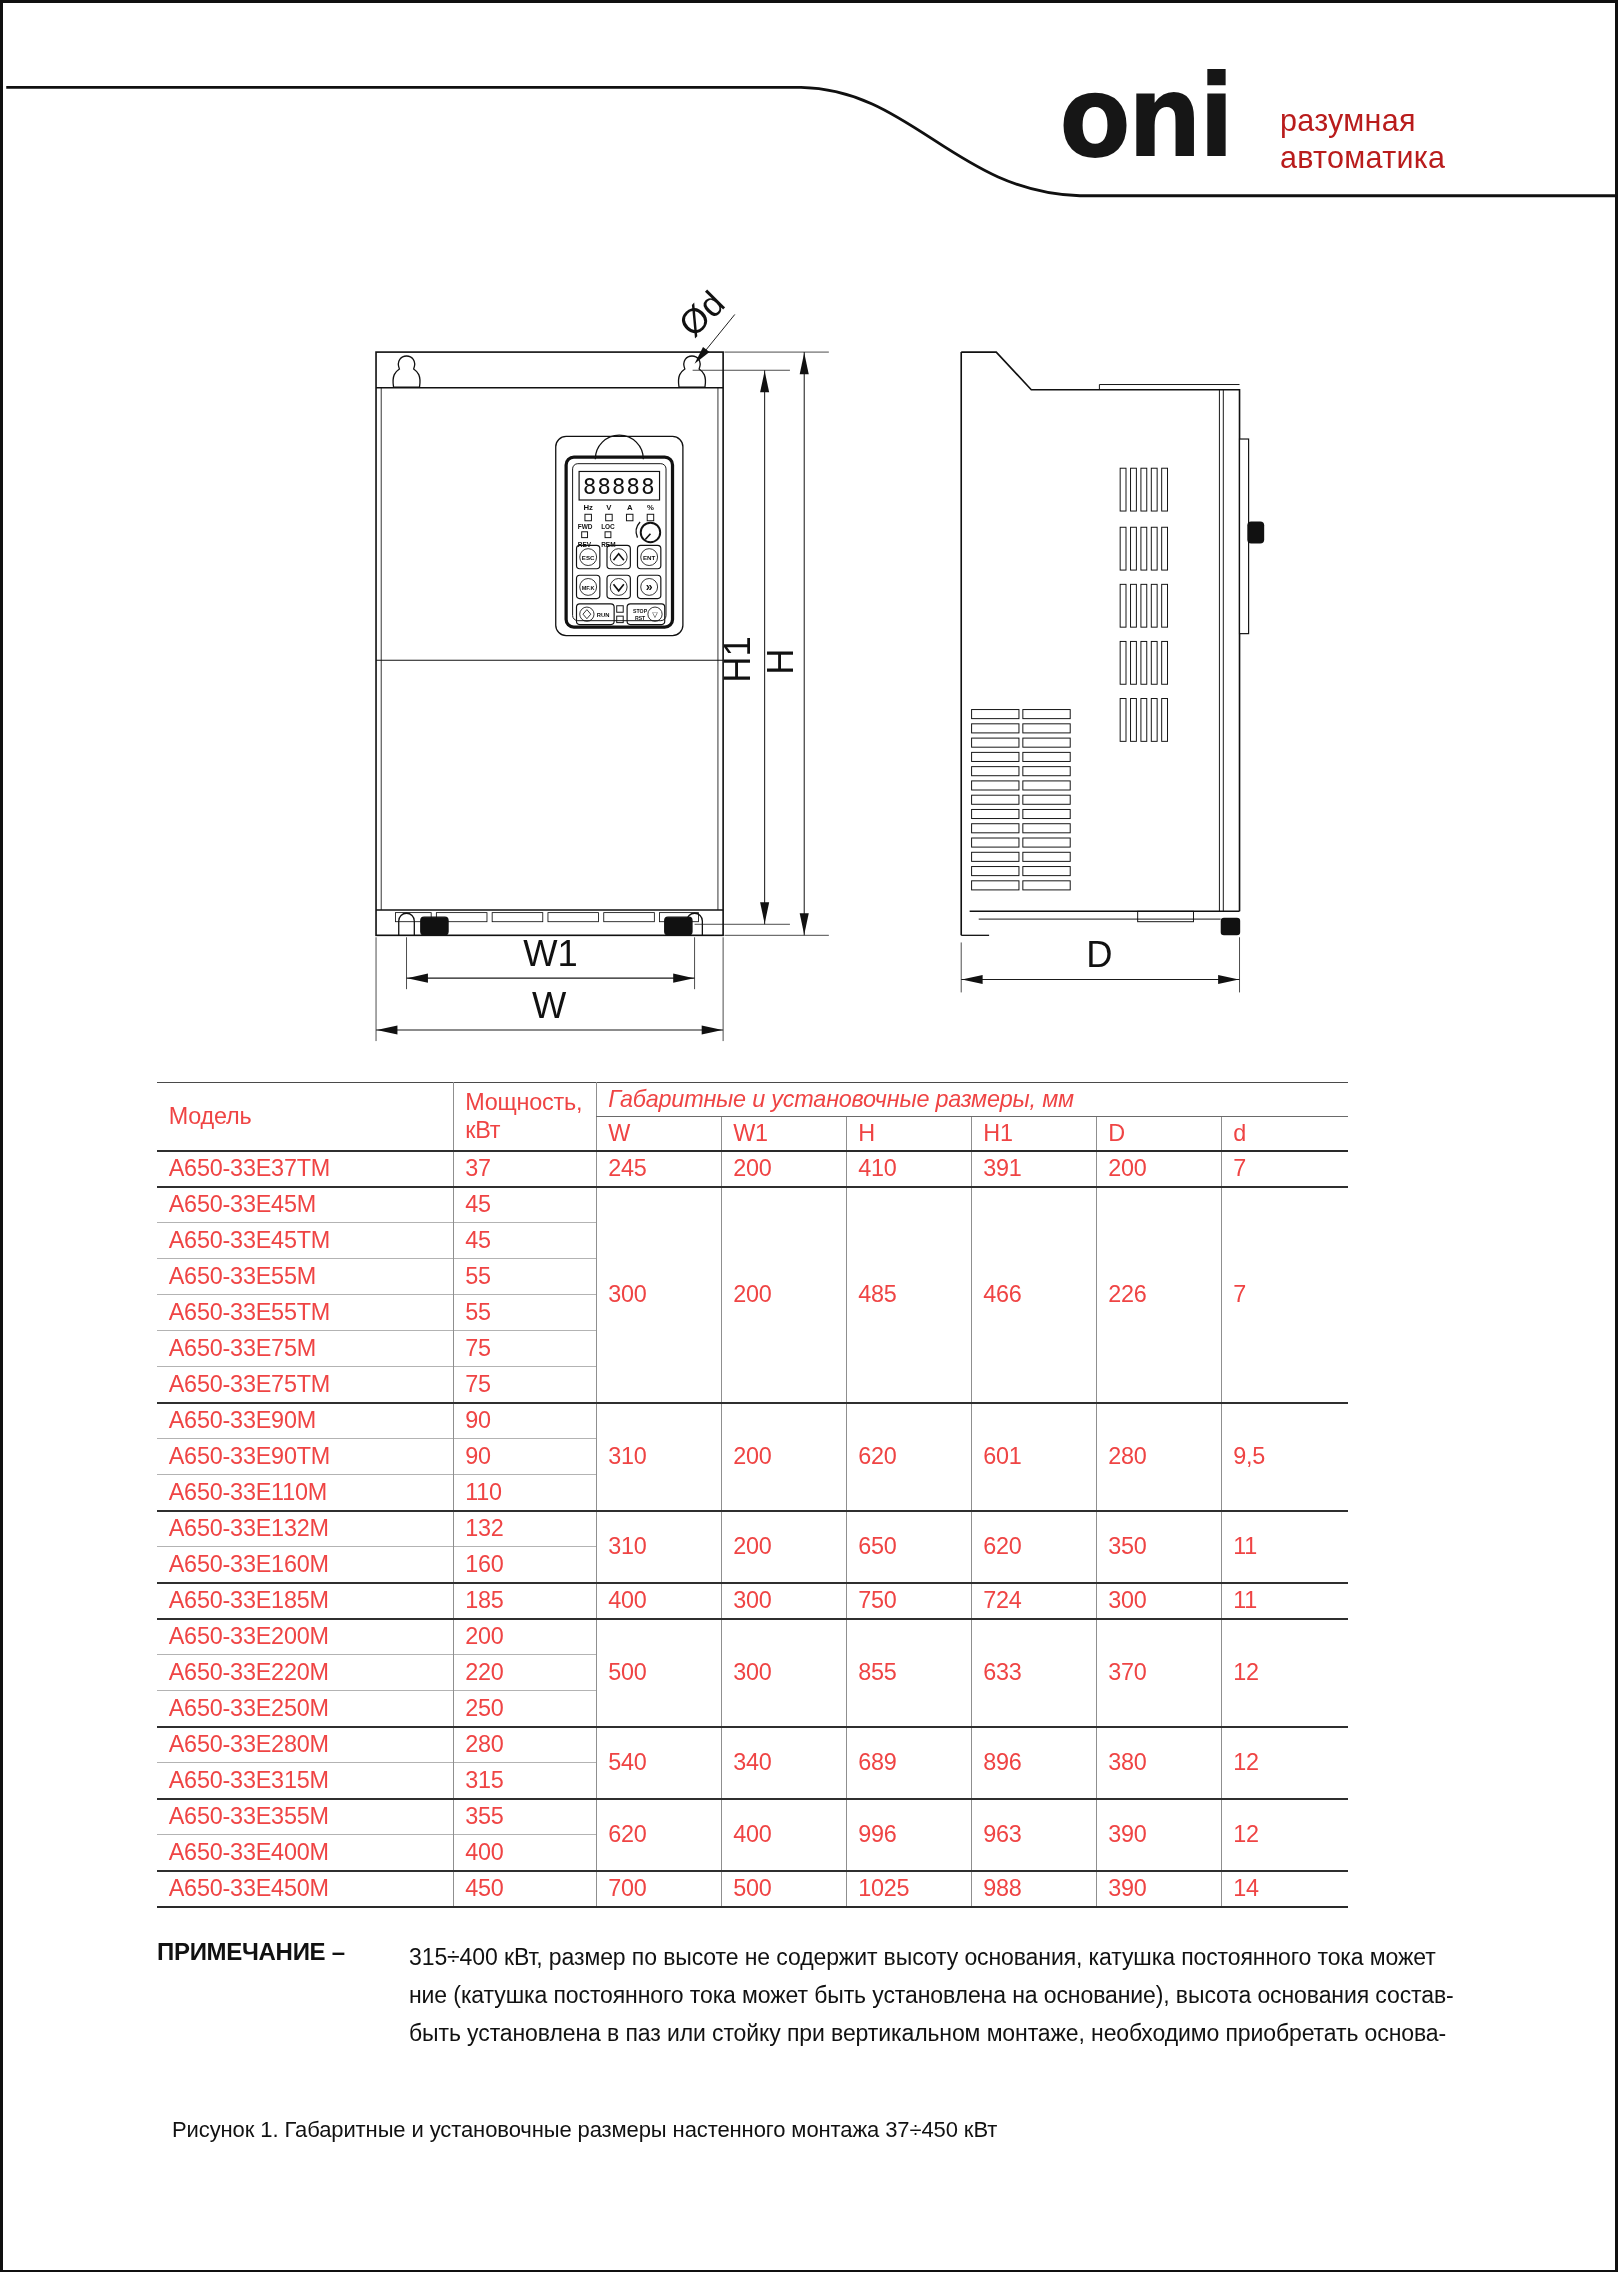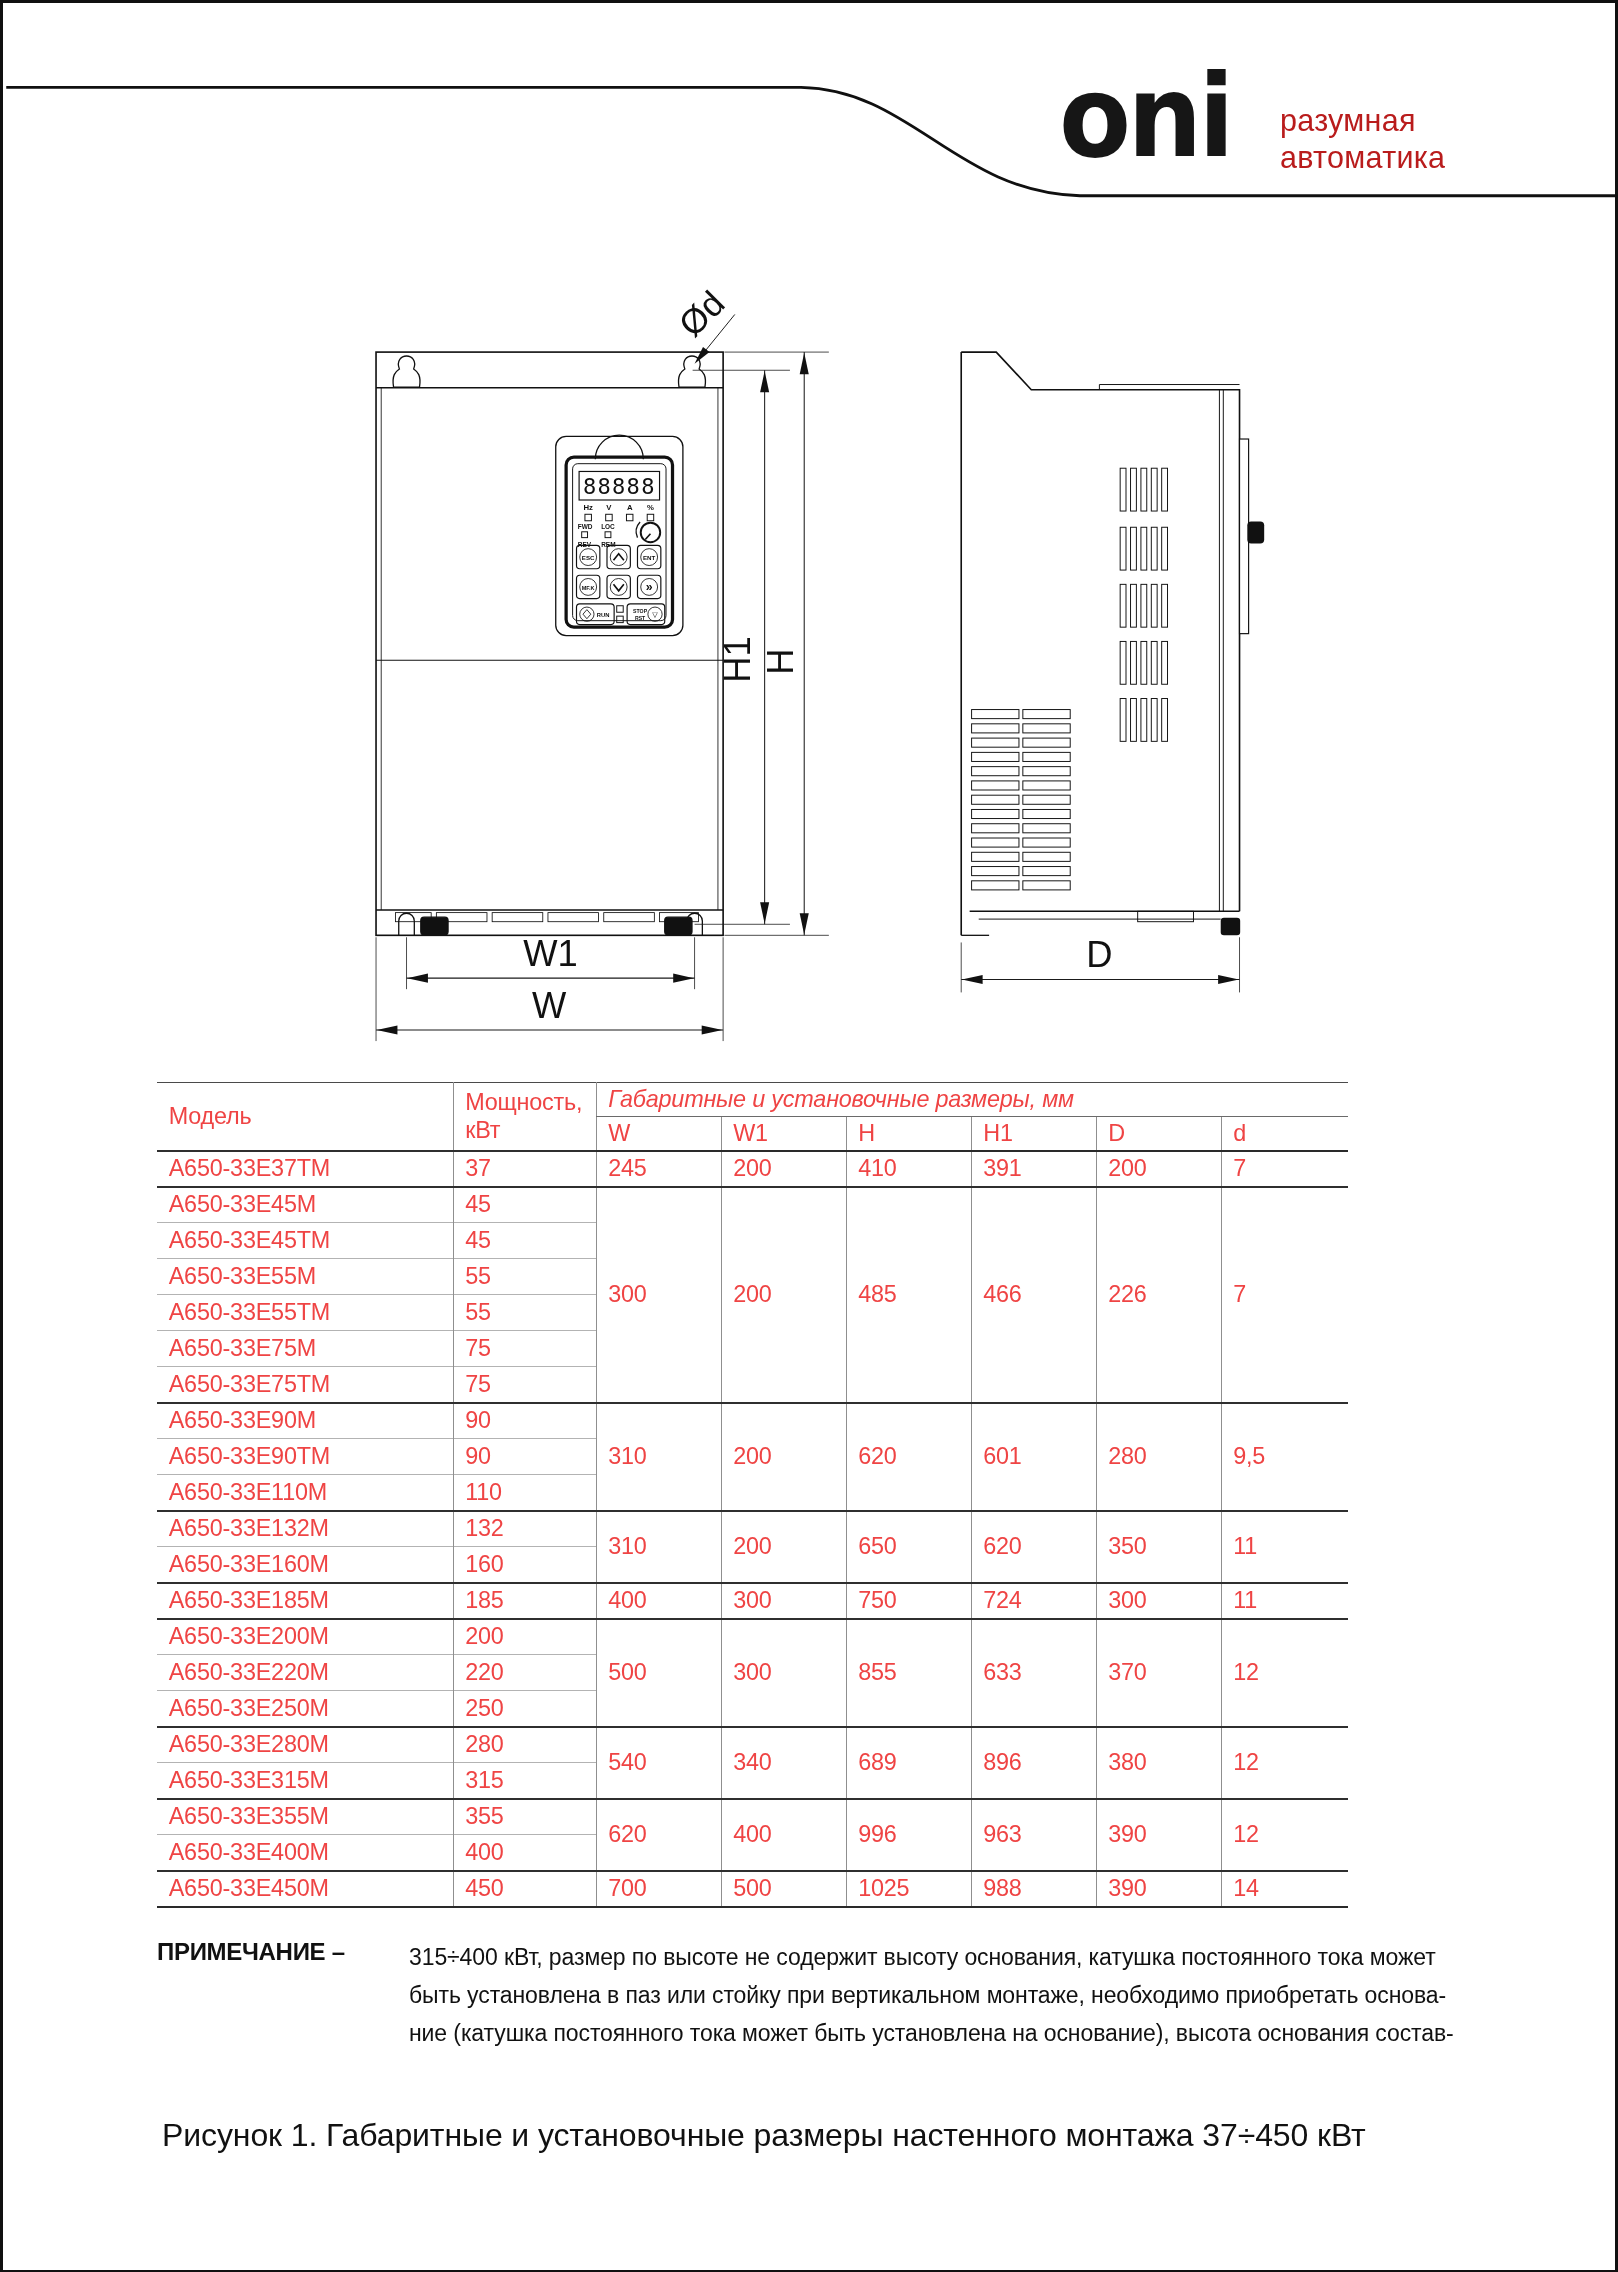--- a/index.html
+++ b/index.html
@@ -494,8 +494,8 @@
   <div class="abs note-label">ПРИМЕЧАНИЕ –</div>
   <div class="abs note-text">
     <div>315÷400 кВт, размер по высоте не содержит высоту основания, катушка постоянного тока может</div>
+    <div>ние (катушка постоянного тока может быть установлена на основание), высота основания состав-</div>
     <div>быть установлена в паз или стойку при вертикальном монтаже, необходимо приобретать основа-</div>
-    <div>ние (катушка постоянного тока может быть установлена на основание), высота основания состав-</div>
   </div>
 
   <div class="abs caption">Рисунок 1. Габаритные и установочные размеры настенного монтажа 37÷450 кВт</div>

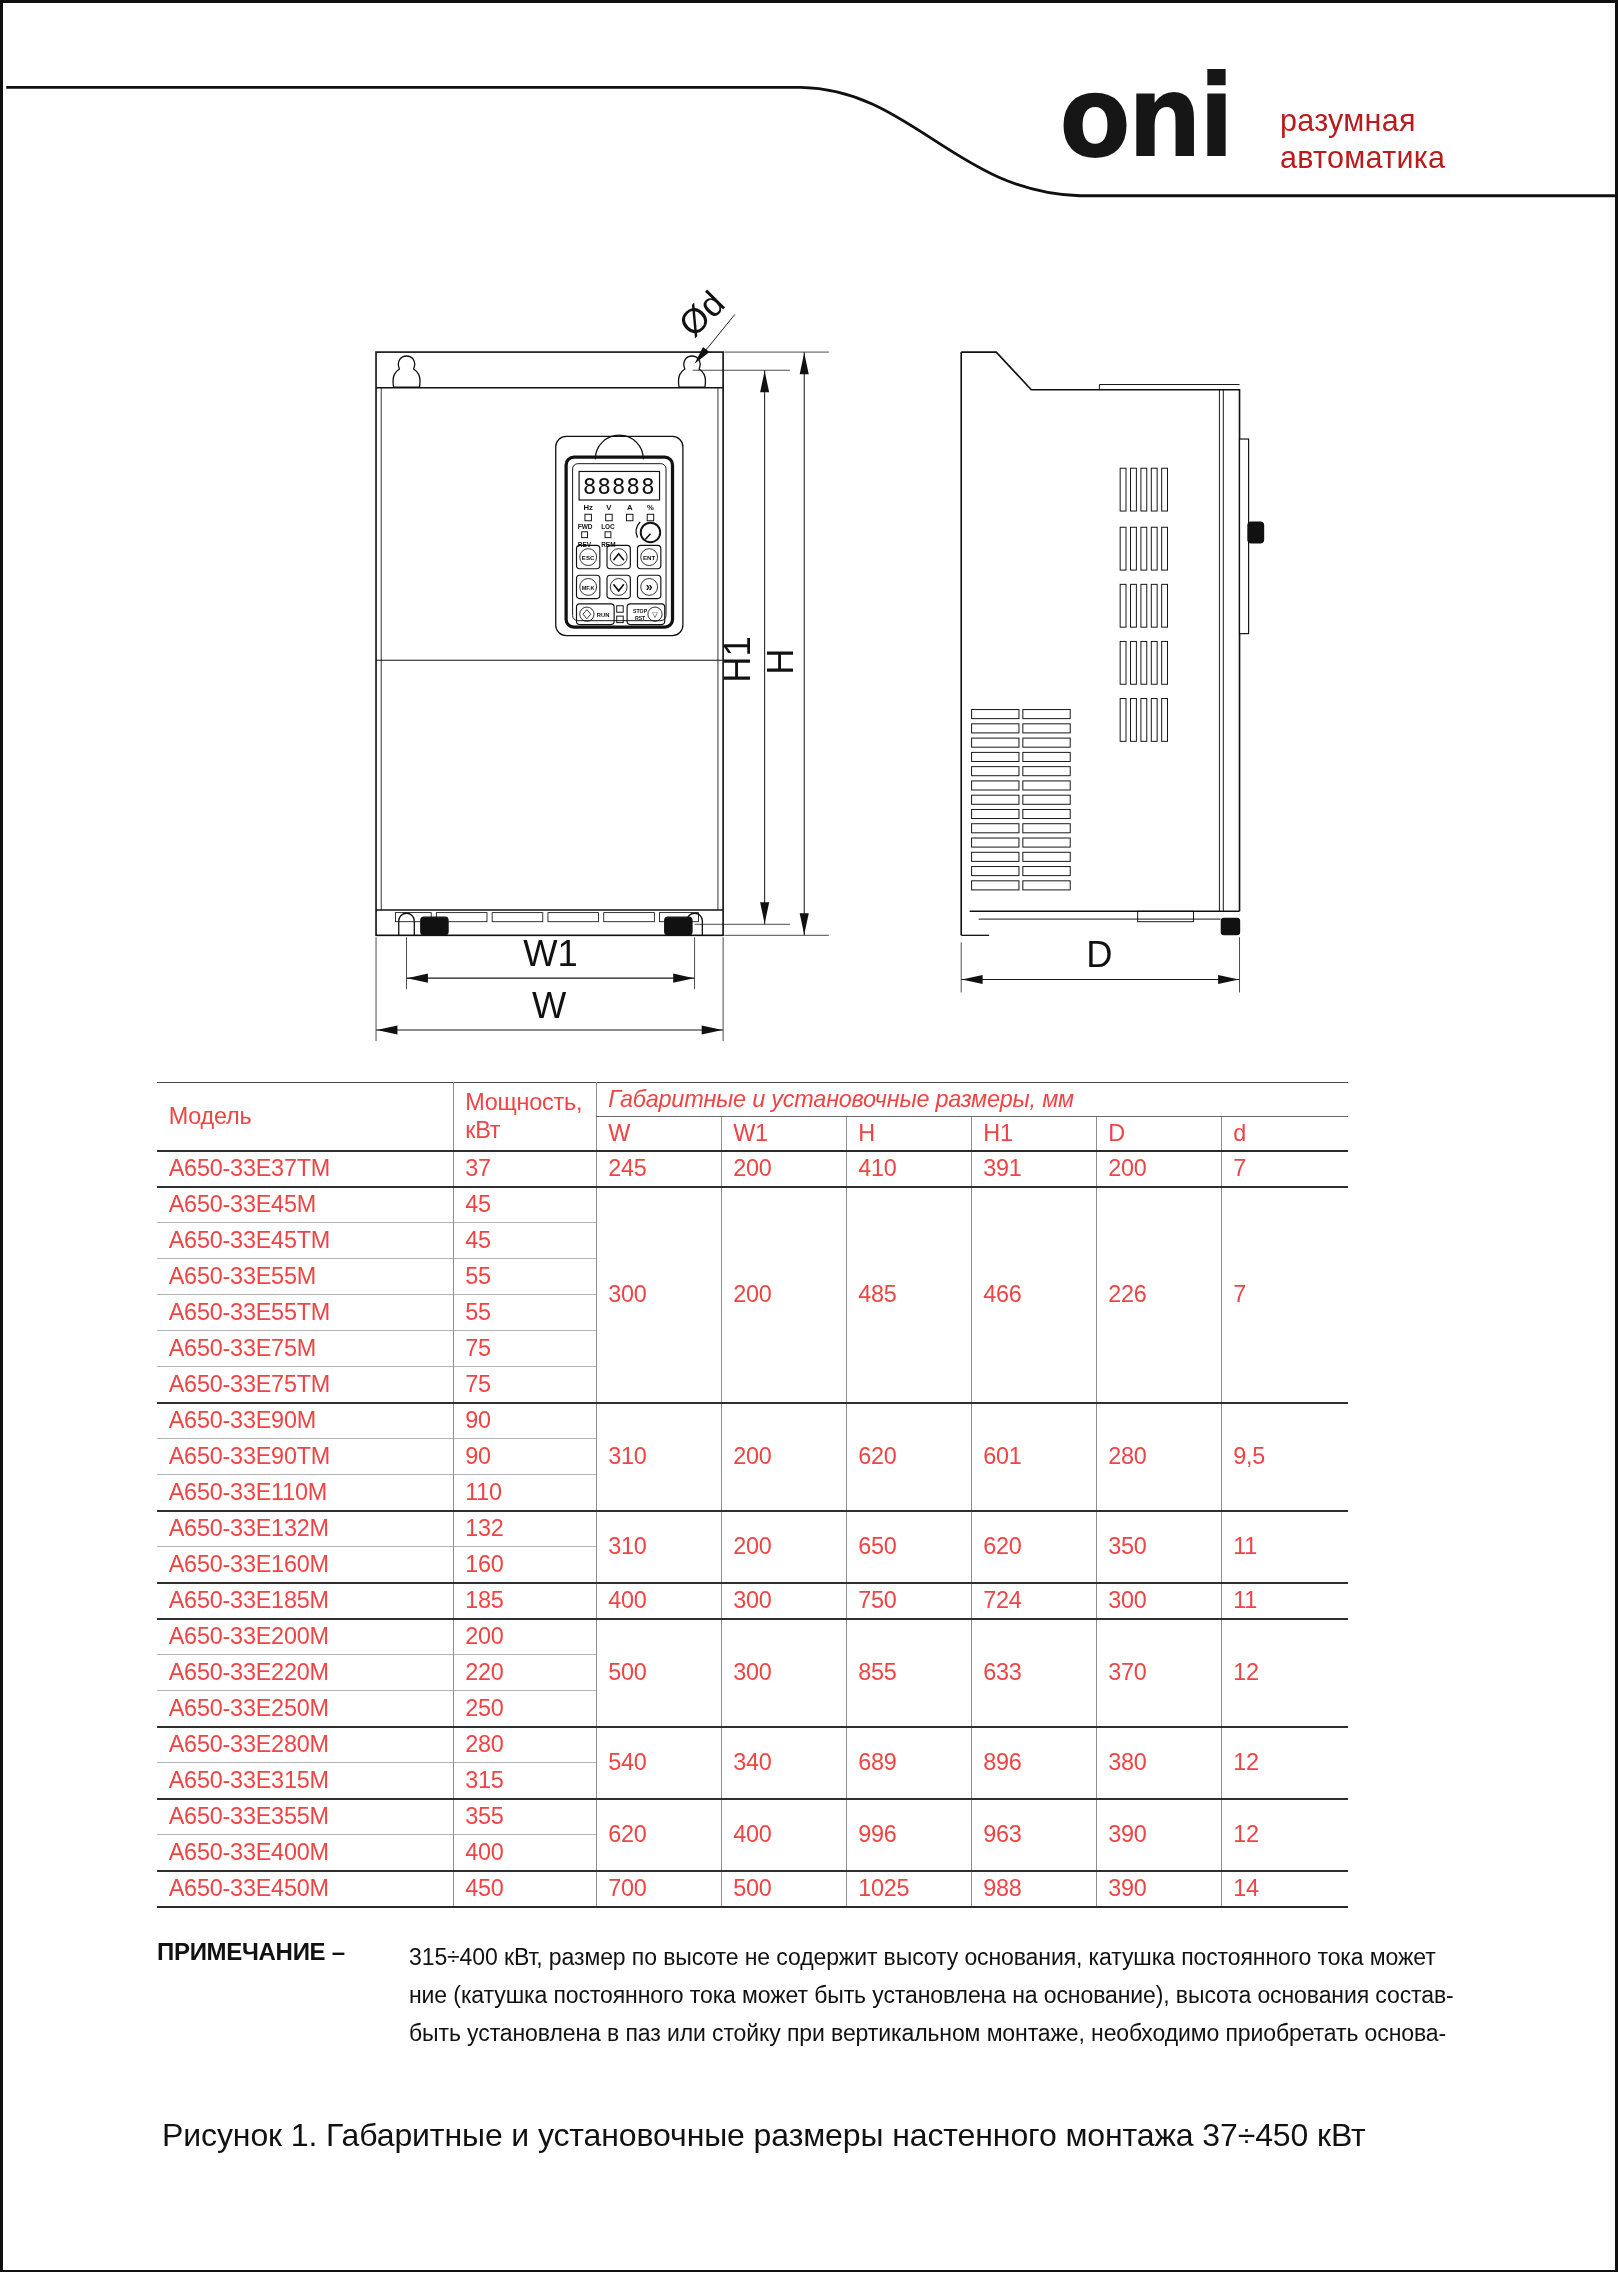--- a/index.html
+++ b/index.html
@@ -62,7 +62,7 @@
   
   .note-label{left:154px;top:1935px;font-size:24px;font-weight:bold;letter-spacing:-0.3px;}
   .note-text{left:406px;top:1935px;width:1090px;font-size:23px;line-height:38px;letter-spacing:-0.1px;}
-  .caption{left:159px;top:2114px;font-size:32px;letter-spacing:-0.1px;}
+  .caption{left:169px;top:2114px;font-size:22px;letter-spacing:-0.1px;}
 </style>
 </head>
 <body>

